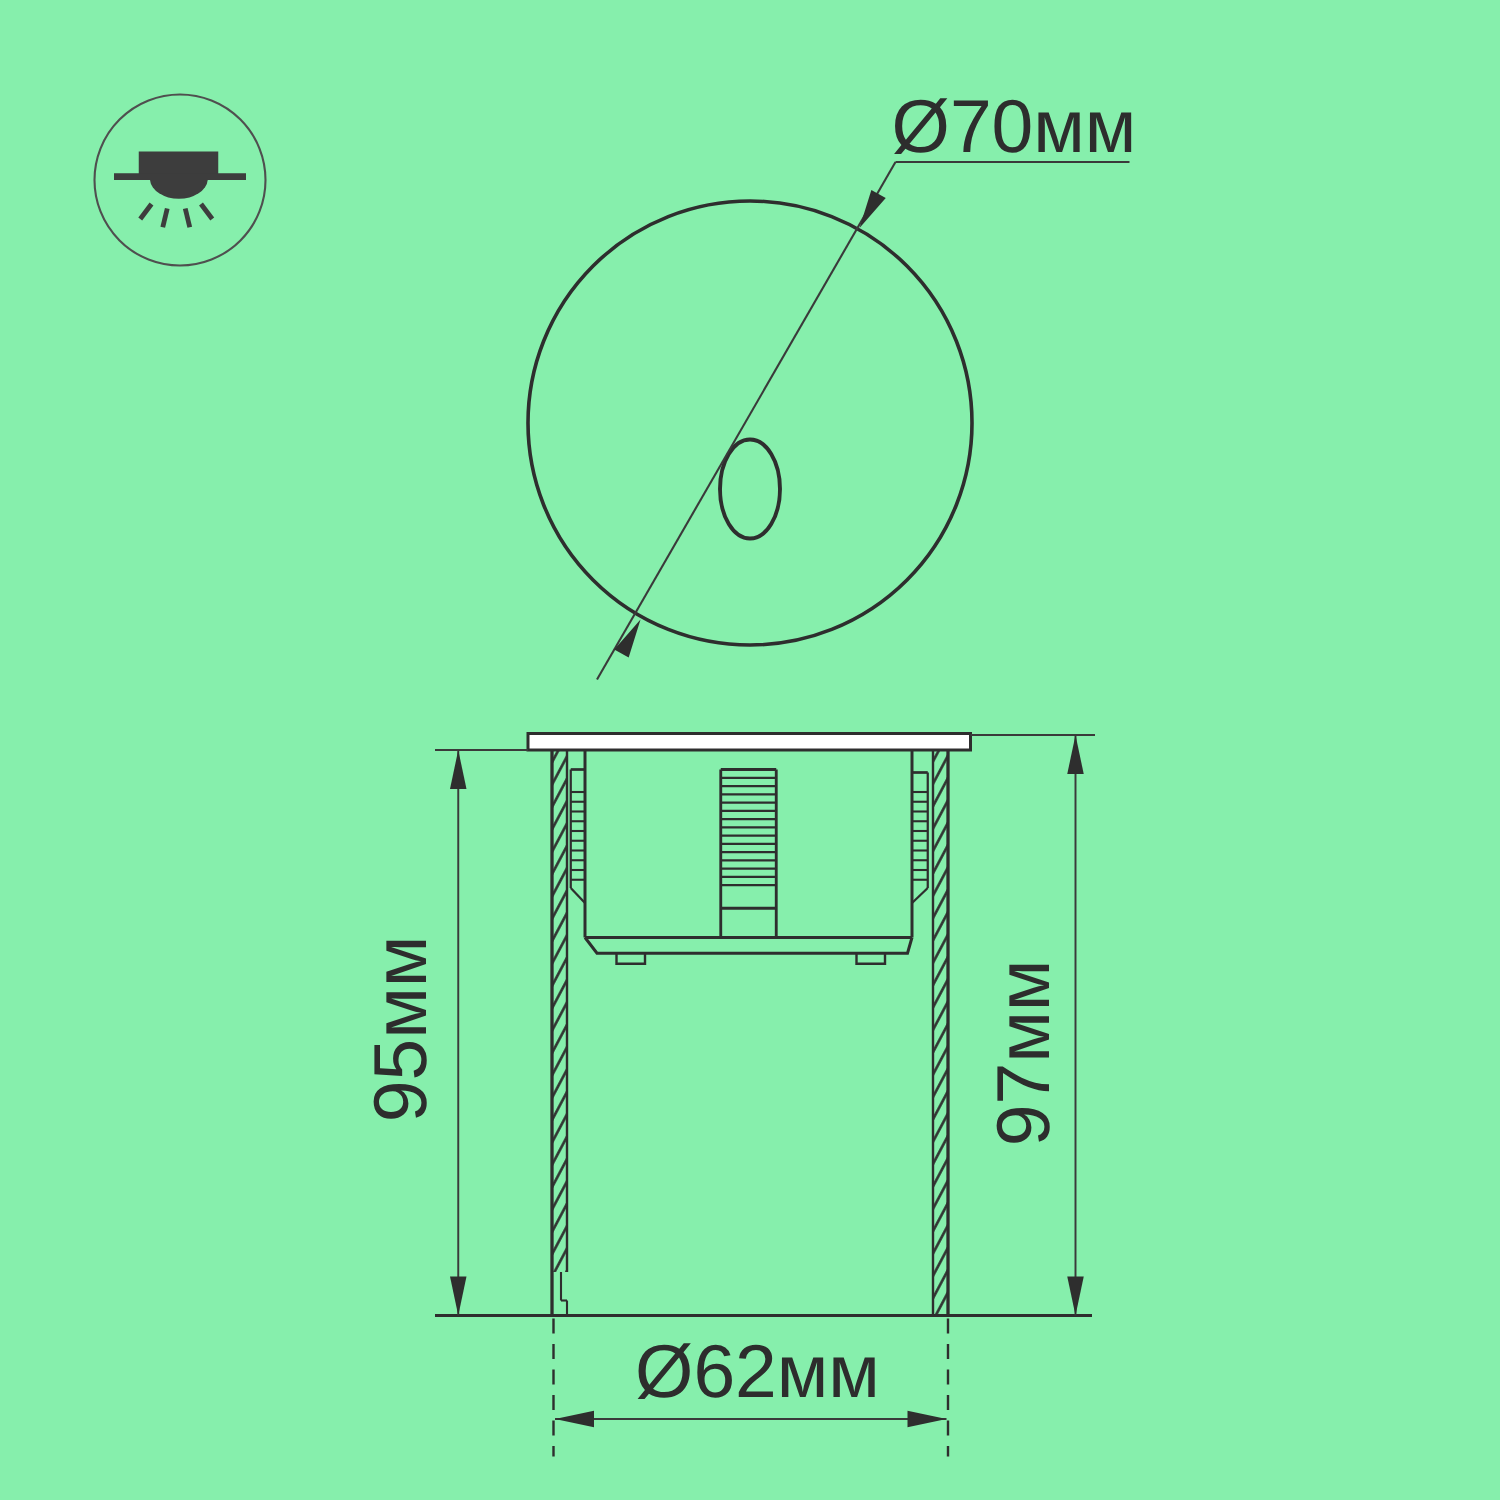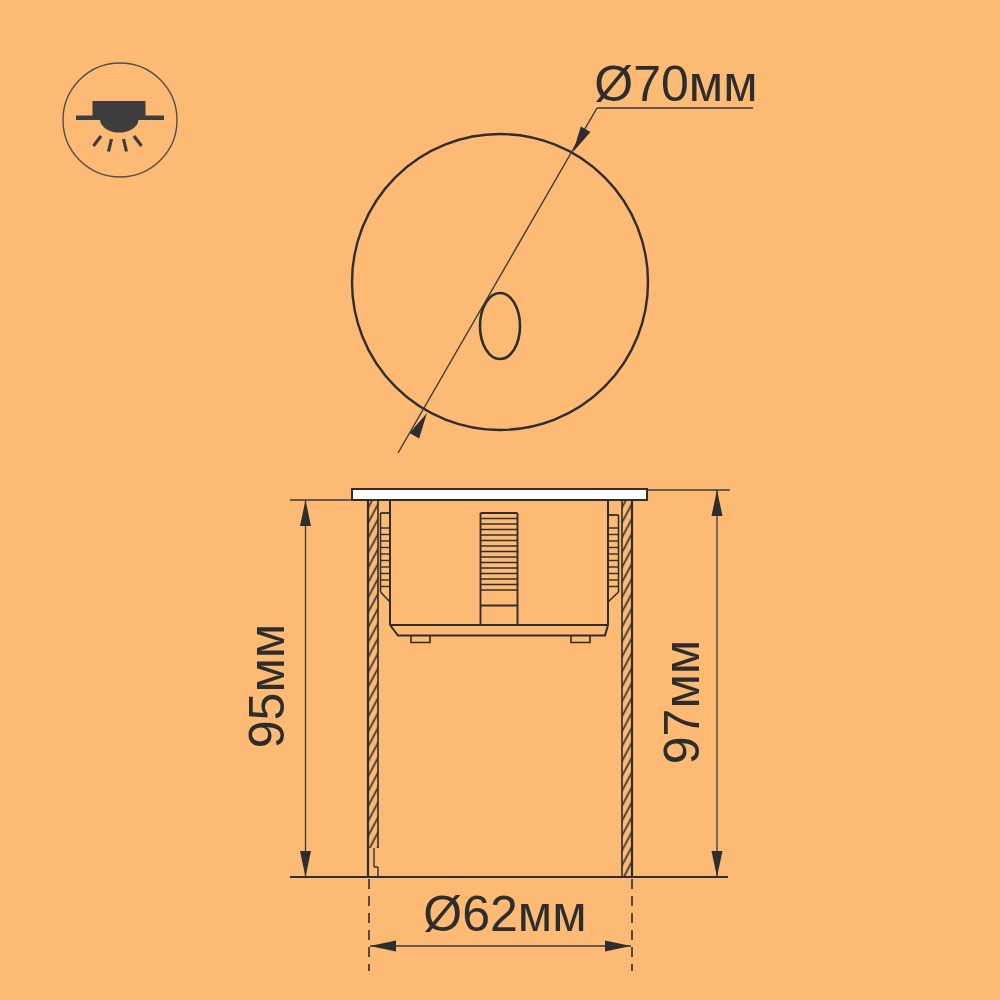--- a/index.html
+++ b/index.html
@@ -11,7 +11,7 @@
     position: relative;
     width: 1000px;
     height: 1000px;
-    background: #fdba74;
+    background: #86efac;
     overflow: hidden;
     font-family: "Liberation Sans", "DejaVu Sans", sans-serif;
   }

